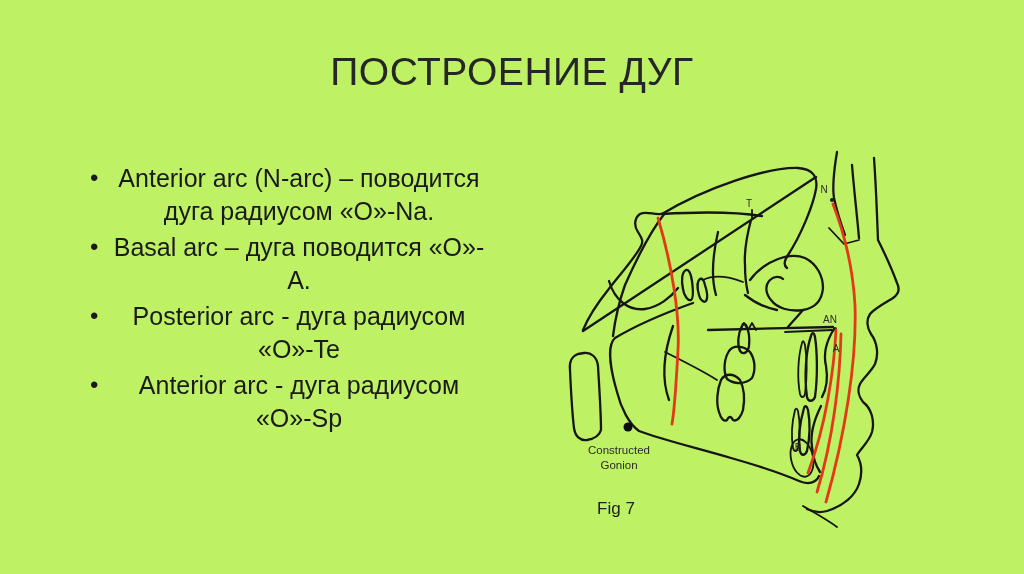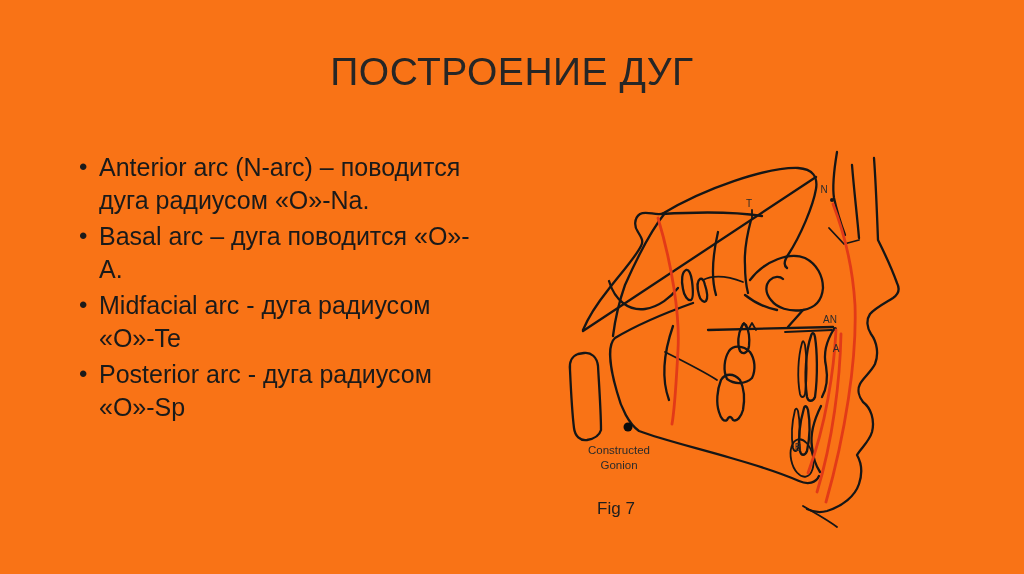--- a/index.html
+++ b/index.html
@@ -4,7 +4,7 @@
 <style>
   html,body { margin:0; padding:0; background:#888; }
   .slide {
-    position:relative; width:1024px; height:574px; background:#f97316;
+    position:relative; width:1024px; height:574px; background:#bef264;
     font-family:"Liberation Sans", sans-serif; overflow:hidden; margin:0 auto;
   }
   .title {

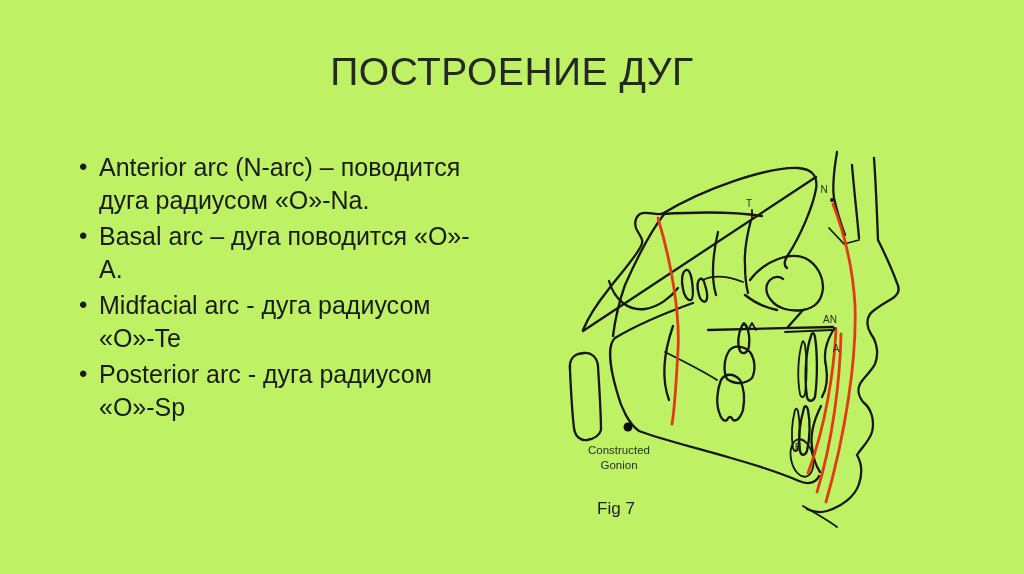--- a/index.html
+++ b/index.html
@@ -14,8 +14,8 @@
   }
   ul.bullets {
     position:absolute; left:78px; top:150px; width:400px;
-    list-style:none; margin:1px; padding:0;
-    font-size:25px; line-height:33px; color:#1a1a1a;
+    list-style:none; margin:12px; padding:0;
+    font-size:25px; line-height:33px; color:#1a1a1a;text-align:center;
   }
   ul.bullets li { position:relative; padding-left:20px; margin:0 0 3px 0; width:378px; }
   ul.bullets li::before {

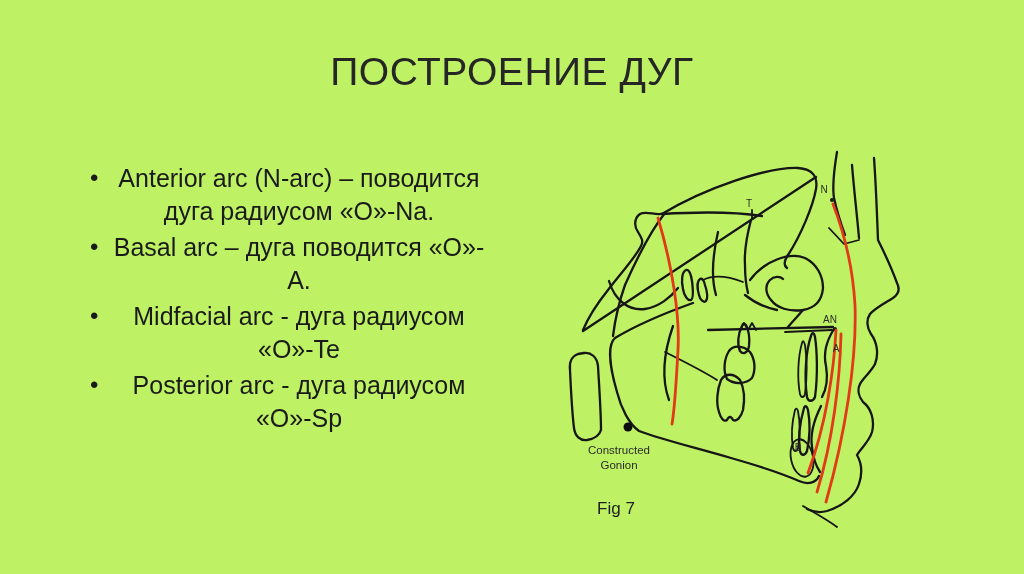--- a/index.html
+++ b/index.html
@@ -40,7 +40,7 @@
   <ul class="bullets">
     <li>Anterior arc (N-arc) – поводится дуга радиусом «О»-Na.</li>
     <li>Basal arc – дуга поводится «О»-А.</li>
-    <li>Midfacial arc - дуга радиусом «О»-Te</li>
+    <li>Posterior arc - дуга радиусом «О»-Te</li>
     <li>Posterior arc - дуга радиусом «О»-Sp</li>
   </ul>
 

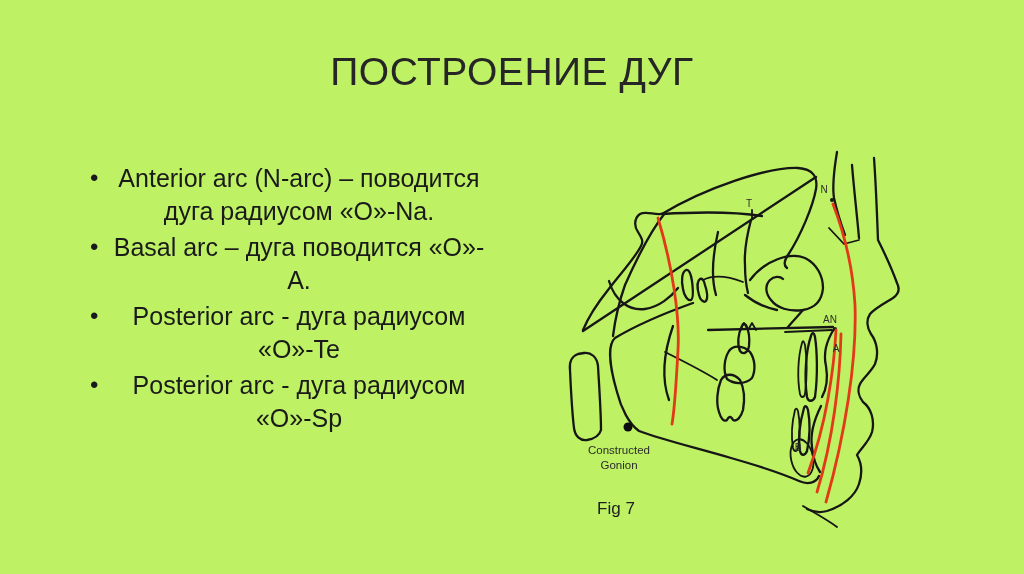--- a/index.html
+++ b/index.html
@@ -41,7 +41,7 @@
     <li>Anterior arc (N-arc) – поводится дуга радиусом «О»-Na.</li>
     <li>Basal arc – дуга поводится «О»-А.</li>
     <li>Posterior arc - дуга радиусом «О»-Te</li>
-    <li>Posterior arc - дуга радиусом «О»-Sp</li>
+    <li>Anterior arc - дуга радиусом «О»-Sp</li>
   </ul>
 
   <div class="figure">

